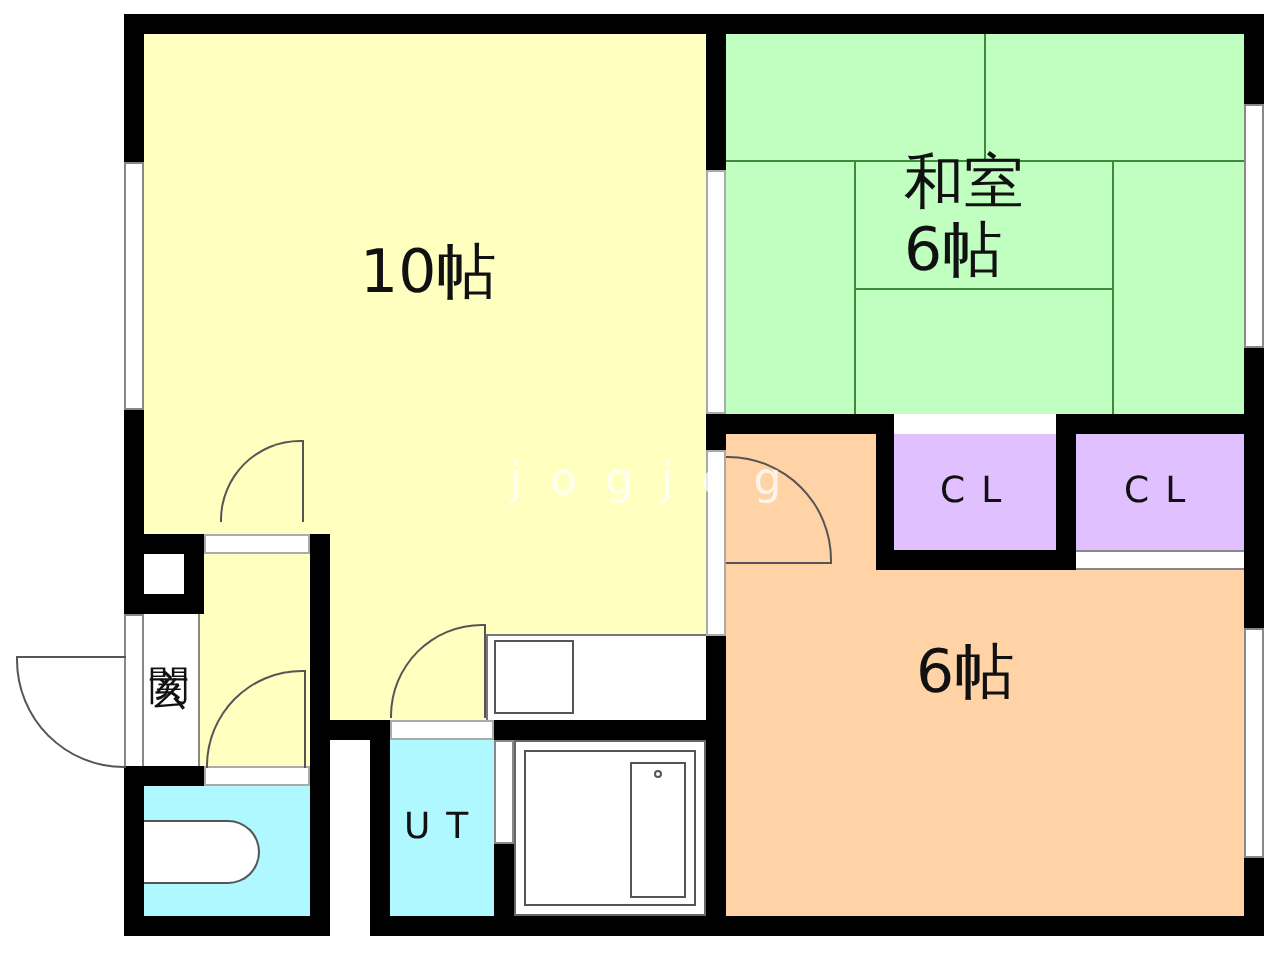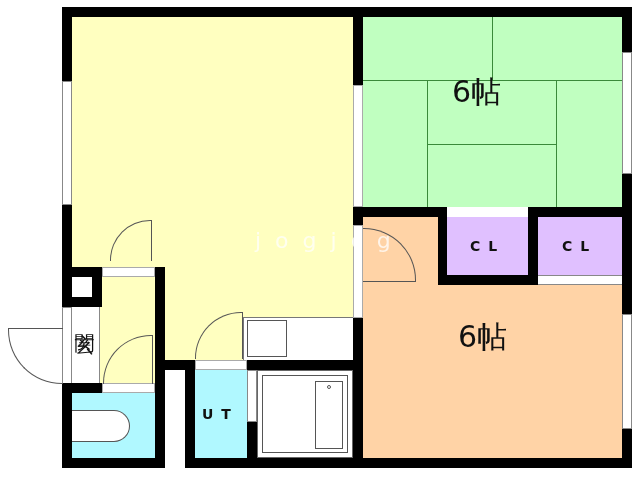--- a/index.html
+++ b/index.html
@@ -115,6 +115,7 @@
   <div class="label" style="left:180px;top:120px;">
   </div>
   <div class="label" style="left:452px;top:75px;">
+    <div>和室</div>
     <div>6帖</div>
   </div>
   <div class="label" style="left:458px;top:320px;">

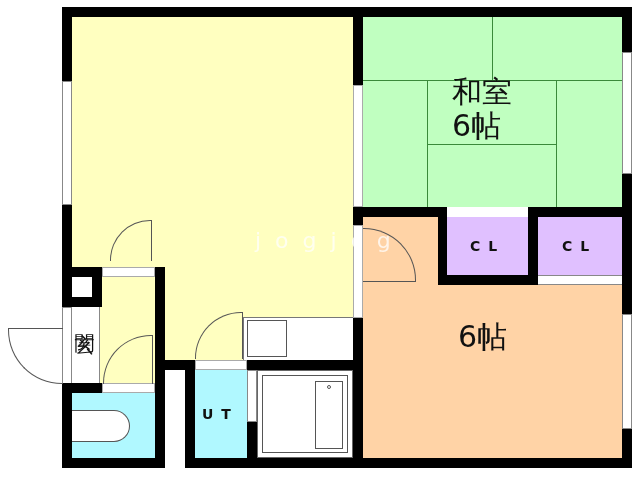--- a/index.html
+++ b/index.html
@@ -113,6 +113,7 @@
   <div class="door" style="left:8px;top:328px;width:54px;height:54px;border-radius:0 0 0 54px;border-right:none;border-top:1px solid #555;"></div>
 
   <div class="label" style="left:180px;top:120px;">
+    <div>10帖</div>
   </div>
   <div class="label" style="left:452px;top:75px;">
     <div>和室</div>

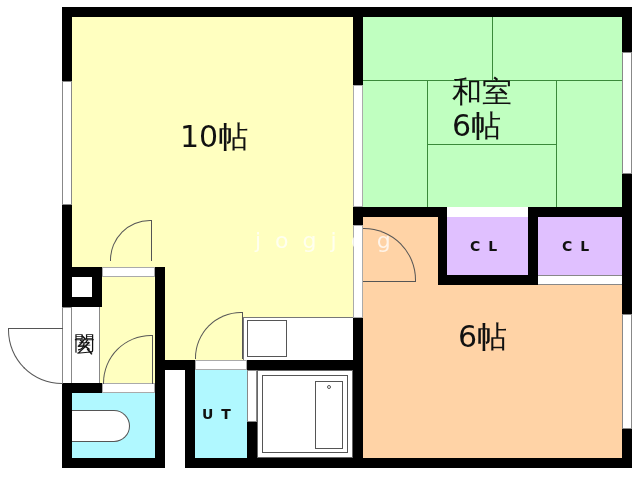--- a/index.html
+++ b/index.html
@@ -14,7 +14,7 @@
   .cyan { background:#B0F8FF; }
   .white { background:#fff; }
   .label { position:absolute; color:#111; font-size:30px; line-height:34px; text-align:left; white-space:nowrap; letter-spacing:0; }
-  .label.small { font-size:14px; letter-spacing:8px; line-height:20px;font-weight:bold; }
+  .label.small { font-size:18px; letter-spacing:8px; line-height:20px; }
   .tline { position:absolute; background:#3a8a3a; }
   .door { position:absolute; border:1px solid #555; }
   .watermark { position:absolute; color:rgba(255,255,255,0.75); font-size:22px; letter-spacing:14px; }

